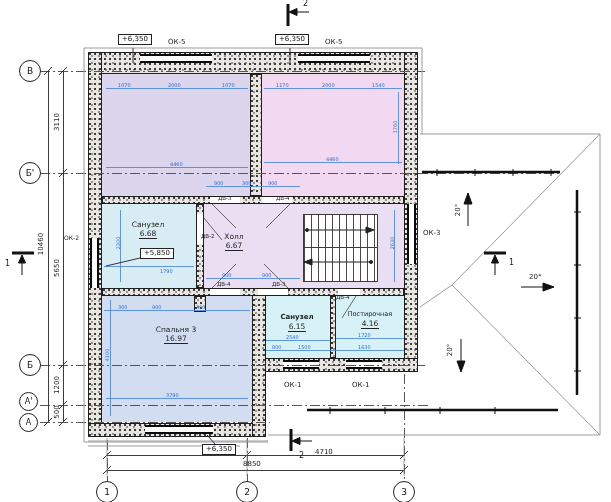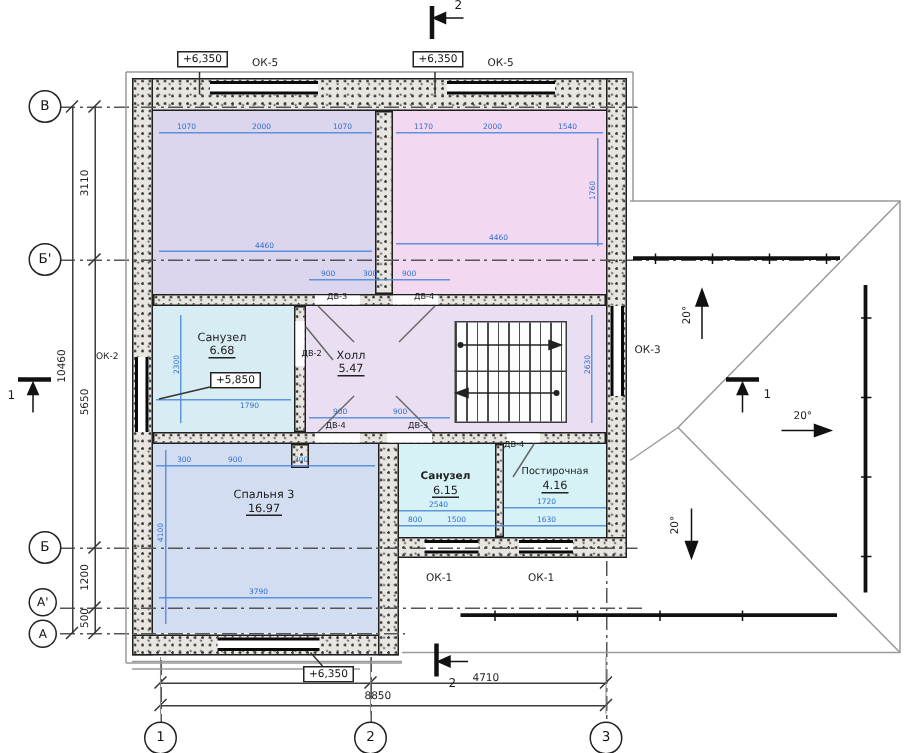--- a/index.html
+++ b/index.html
@@ -231,7 +231,7 @@
   </div>
   <div class="rlab" style="left:194px;top:232px;">
     <div class="rname">Холл</div>
-    <div class="rarea"><span>5.47</span></div>
+    <div class="rarea"><span>6.67</span></div>
   </div>
   <div class="rlab" style="left:136px;top:325px;">
     <div class="rname">Спальня 3</div>

